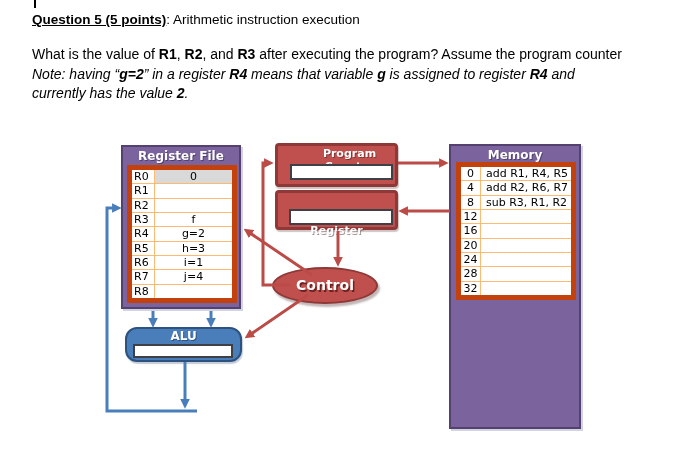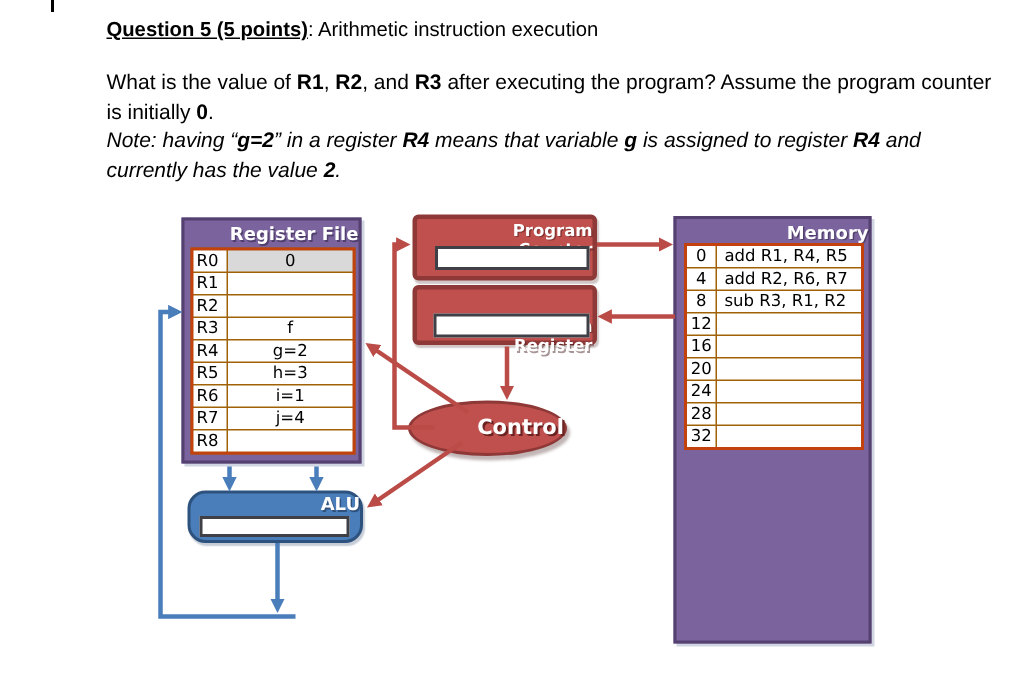--- a/index.html
+++ b/index.html
@@ -13,7 +13,7 @@
     font-family:"DejaVu Sans", sans-serif; color:var(--ink);
   }
   
-  .qtext{ font-family:"Liberation Sans", sans-serif; font-size:14px; color:#000;margin-left:39px;}
+  .qtext{ font-family:"Liberation Sans", sans-serif; font-size:14px; color:#000;}
   #stray-mark{position:absolute; left:34px; top:0; width:2px; height:8px; background:#000;}
   #heading{position:absolute; left:32px; top:12px; font-size:13.5px;}
   #heading .hb{font-weight:bold; text-decoration:underline;}

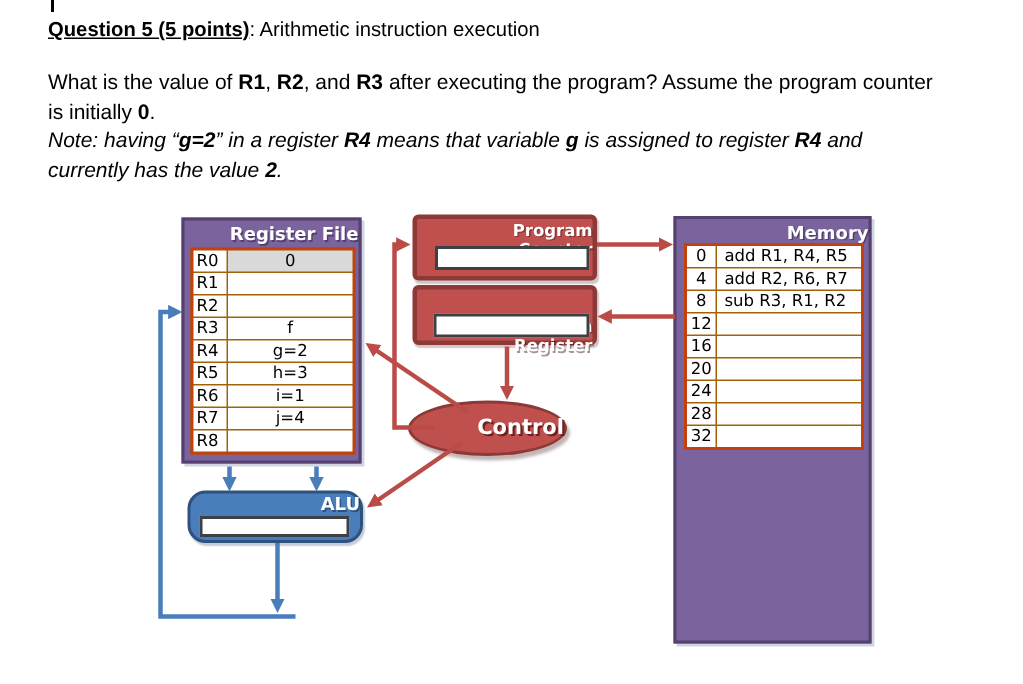--- a/index.html
+++ b/index.html
@@ -77,7 +77,6 @@
 
   <div id="body-text" class="qtext">
     <div><span>What is the value of </span><span class="b">R1</span><span>, </span><span class="b">R2</span><span>, and </span><span class="b">R3</span><span> after executing the program? Assume the program counter</span></div>
-    <div><span>is initially </span><span class="b">0</span><span>.</span></div>
     <div class="note-line"><span>Note: having “</span><span class="b">g=2</span><span>” in a register </span><span class="b">R4</span><span> means that variable </span><span class="b">g</span><span> is assigned to register </span><span class="b">R4</span><span> and</span></div>
     <div class="note-line"><span>currently has the value </span><span class="b">2</span><span>.</span></div>
   </div>

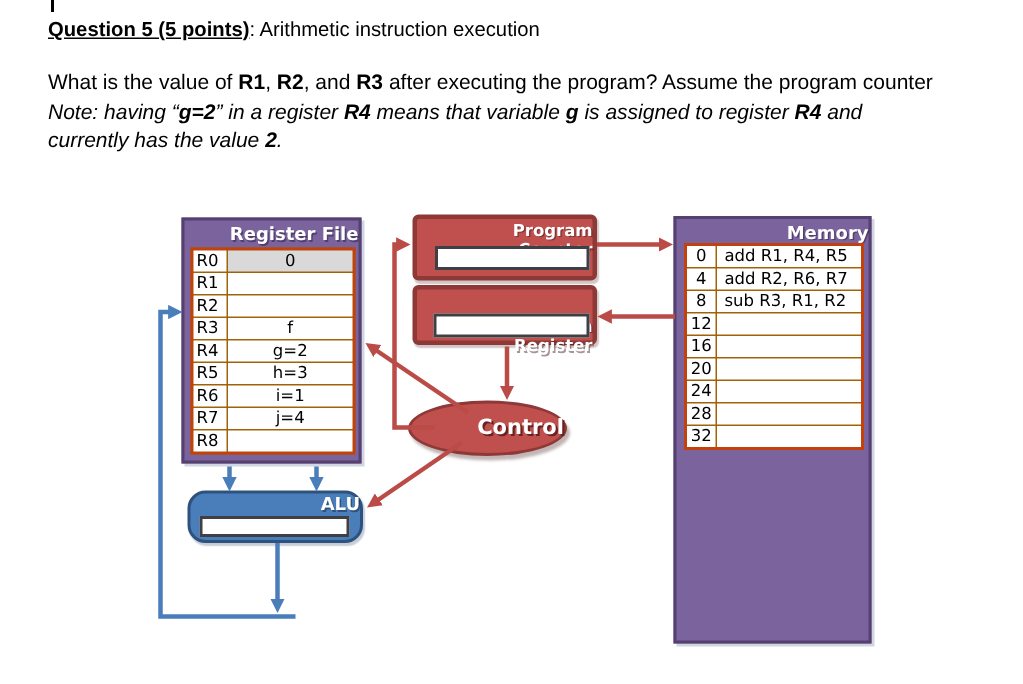--- a/index.html
+++ b/index.html
@@ -26,7 +26,7 @@
         box-shadow:2px 2px 0 rgba(170,178,200,.55);}
   .rbox{position:absolute; background:var(--red); border:3px solid var(--red-border); border-radius:4px;
         box-shadow:1px 2px 1px rgba(120,90,90,.35);}
-  .box-title{display:block; text-align:right; color:#fff; font-weight:bold;
+  .box-title{display:block; text-align:center; color:#fff; font-weight:bold;
              text-shadow:1px 1px 0 rgba(60,20,20,.45);}
   .ptitle{text-shadow:1px 1px 0 rgba(40,30,60,.5);}
   .slot{position:absolute; background:#fff; border:2px solid #3f3f46;}

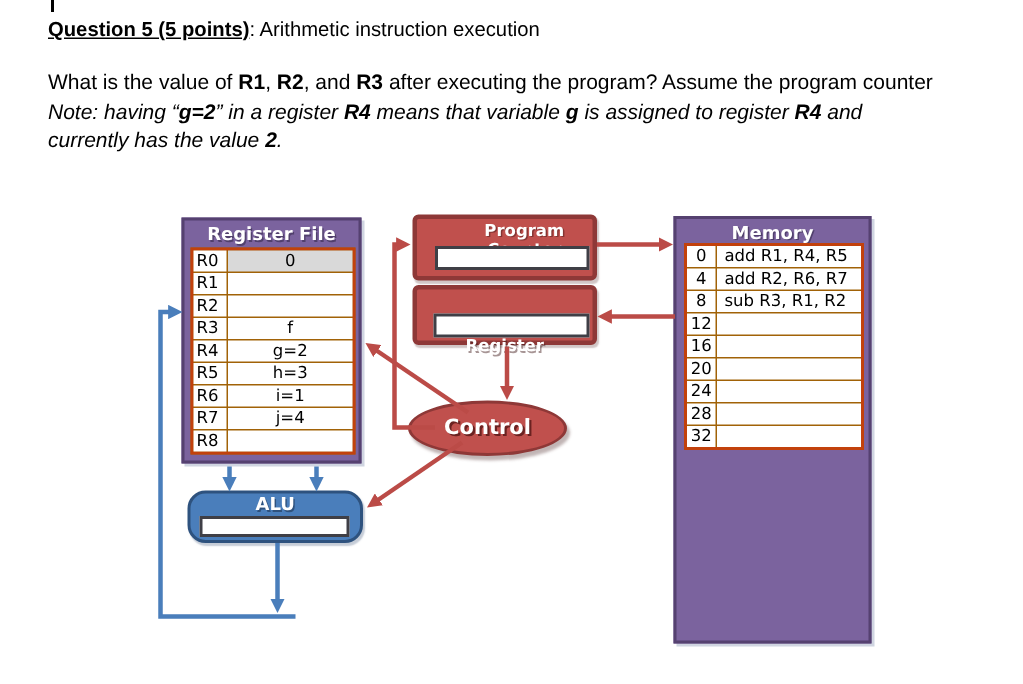--- a/index.html
+++ b/index.html
@@ -31,7 +31,7 @@
   .ptitle{text-shadow:1px 1px 0 rgba(40,30,60,.5);}
   .slot{position:absolute; background:#fff; border:2px solid #3f3f46;}
   
-  .dtable{position:absolute; border:2px solid #c2410c; background:#a16207; display:grid; grid-gap:1px;}
+  .dtable{position:absolute; border:5px solid #c2410c; background:#fdba74; display:grid; grid-gap:1px;}
   .dtable .cell{background:#fff; font-size:11px; line-height:14.2px; white-space:nowrap; overflow:hidden;}
   .dtable .lab{padding-left:2px;}
   .dtable .addr{text-align:center;}

